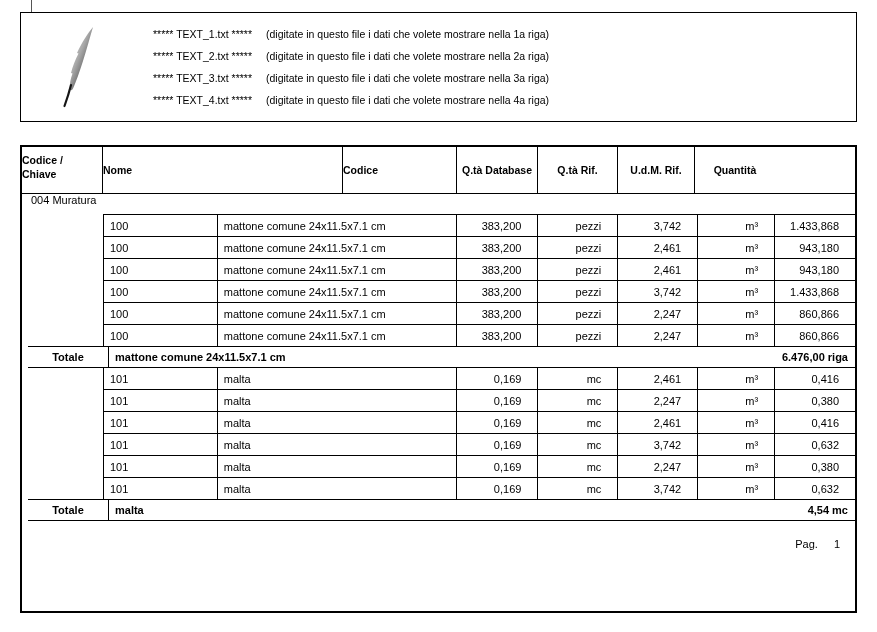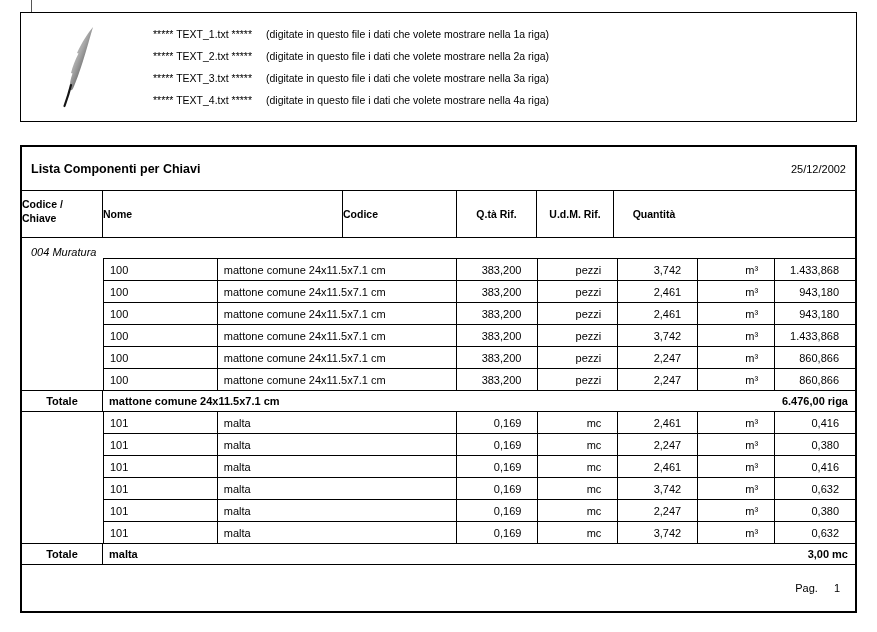--- a/index.html
+++ b/index.html
@@ -97,10 +97,6 @@
 
 <div class="table-box">
 
-  <div class="title-row">
-    <span class="report-title">Lista Componenti per Chiavi</span>
-    <span class="report-date">25/12/2002</span>
-  </div>
 
   <div class="header-row" id="header-row">
       <div class="hcell c1 lft">

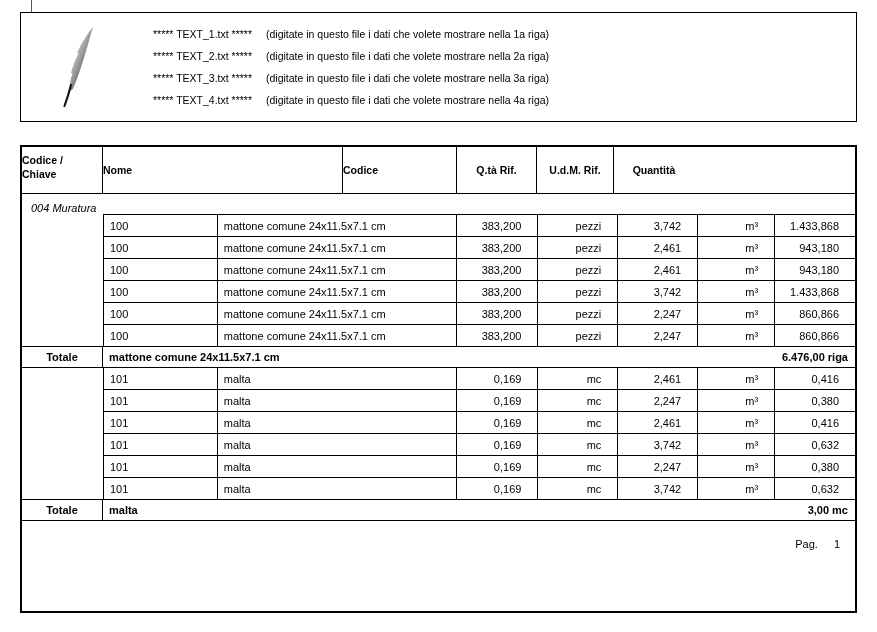--- a/index.html
+++ b/index.html
@@ -109,6 +109,9 @@
       <div class="hcell c2 lft">
         <div>Codice</div>
       </div>
+      <div class="hcell c4 cen">
+        <div>Q.tà Database</div>
+      </div>
       <div class="hcell c6 cen">
         <div>Q.tà Rif.</div>
       </div>

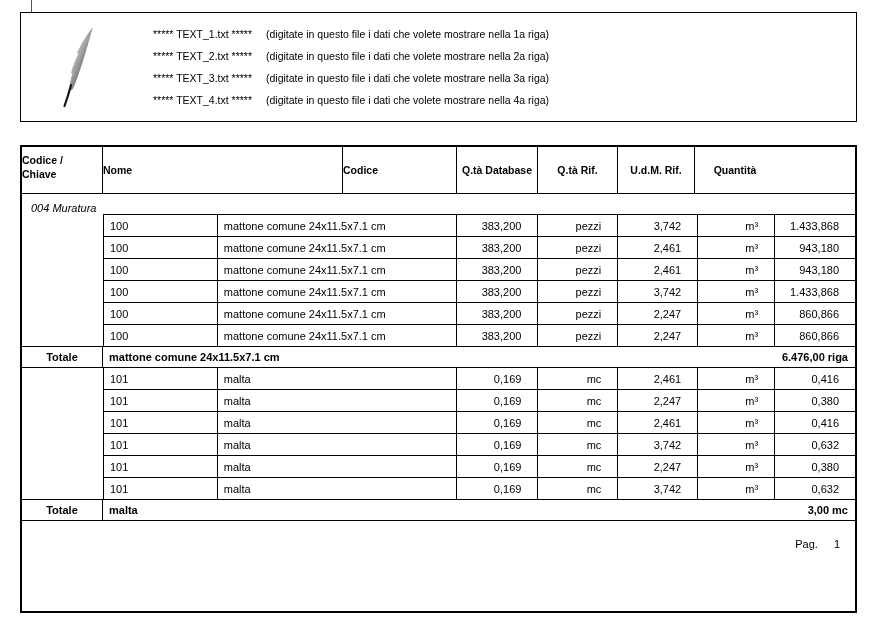--- a/index.html
+++ b/index.html
@@ -32,7 +32,7 @@
   .c5{width:80px;}.c6{width:80px;}.c7{width:77px;}.c8{width:80px;border-right:none;}
   .hcell.c1{justify-content:flex-start;padding-top:6px;line-height:14px;}
 
-  .group-row{height:20px;display:flex;align-items:flex-end;padding-left:9px;font-size:11px;font-style:italic;}
+  .group-row{height:20px;display:flex;align-items:flex-start;padding-left:9px;font-size:11px;}
 
   .data-row{box-sizing:border-box;display:flex;margin-left:81px;width:752px;height:22px;
             border-left:1px solid #000;border-bottom:1px solid #000;}

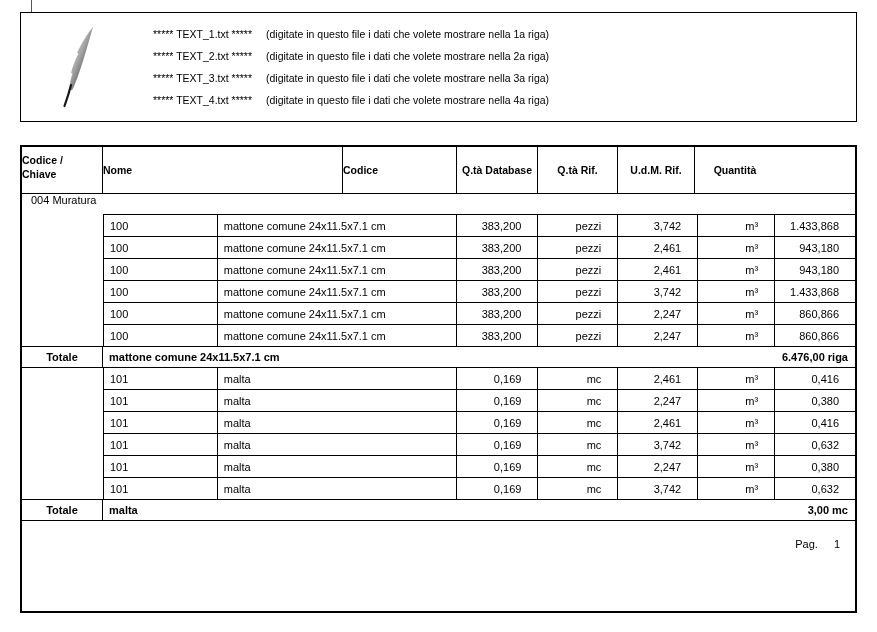--- a/index.html
+++ b/index.html
@@ -45,7 +45,7 @@
   .cell.c8{border-right:none;}
 
   .total-row{box-sizing:border-box;display:flex;height:22px;border-top:1px solid #000;border-bottom:1px solid #000;
-             font-weight:bold;font-size:11px;}
+             font-weight:bold;font-size:11px;margin-left:6px;}
   .total-label-cell{box-sizing:border-box;width:81px;border-right:1px solid #000;display:flex;align-items:center;justify-content:center;}
   .total-name{flex:1;display:flex;align-items:center;padding-left:6px;}
   .total-value{display:flex;align-items:center;padding-right:7px;white-space:nowrap;}

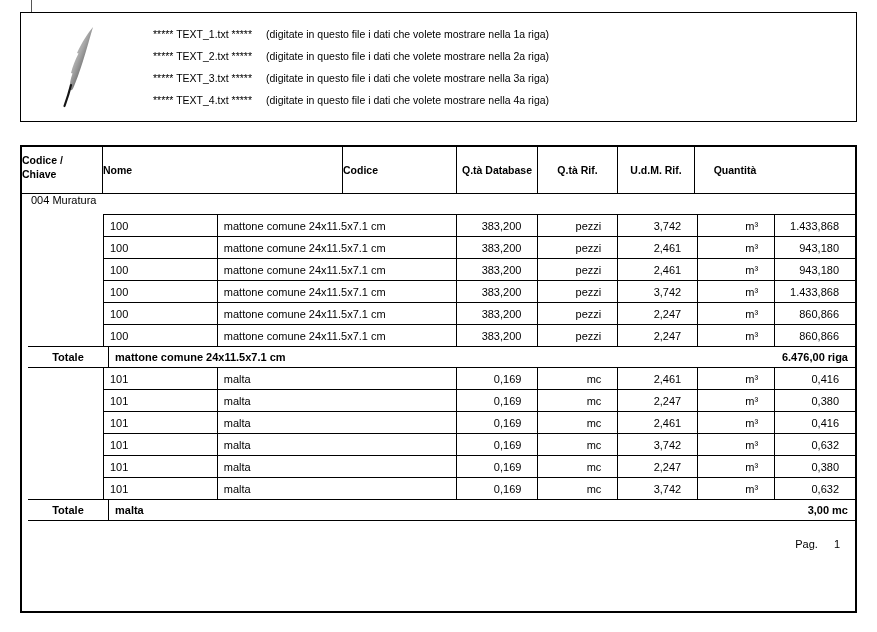--- a/index.html
+++ b/index.html
@@ -250,7 +250,7 @@
   <div class="total-row">
     <div class="total-label-cell">Totale</div>
     <div class="total-name">malta</div>
-    <div class="total-value">3,00 mc</div>
+    <div class="total-value">4,54 mc</div>
   </div>
 
   <div class="footer-row">

